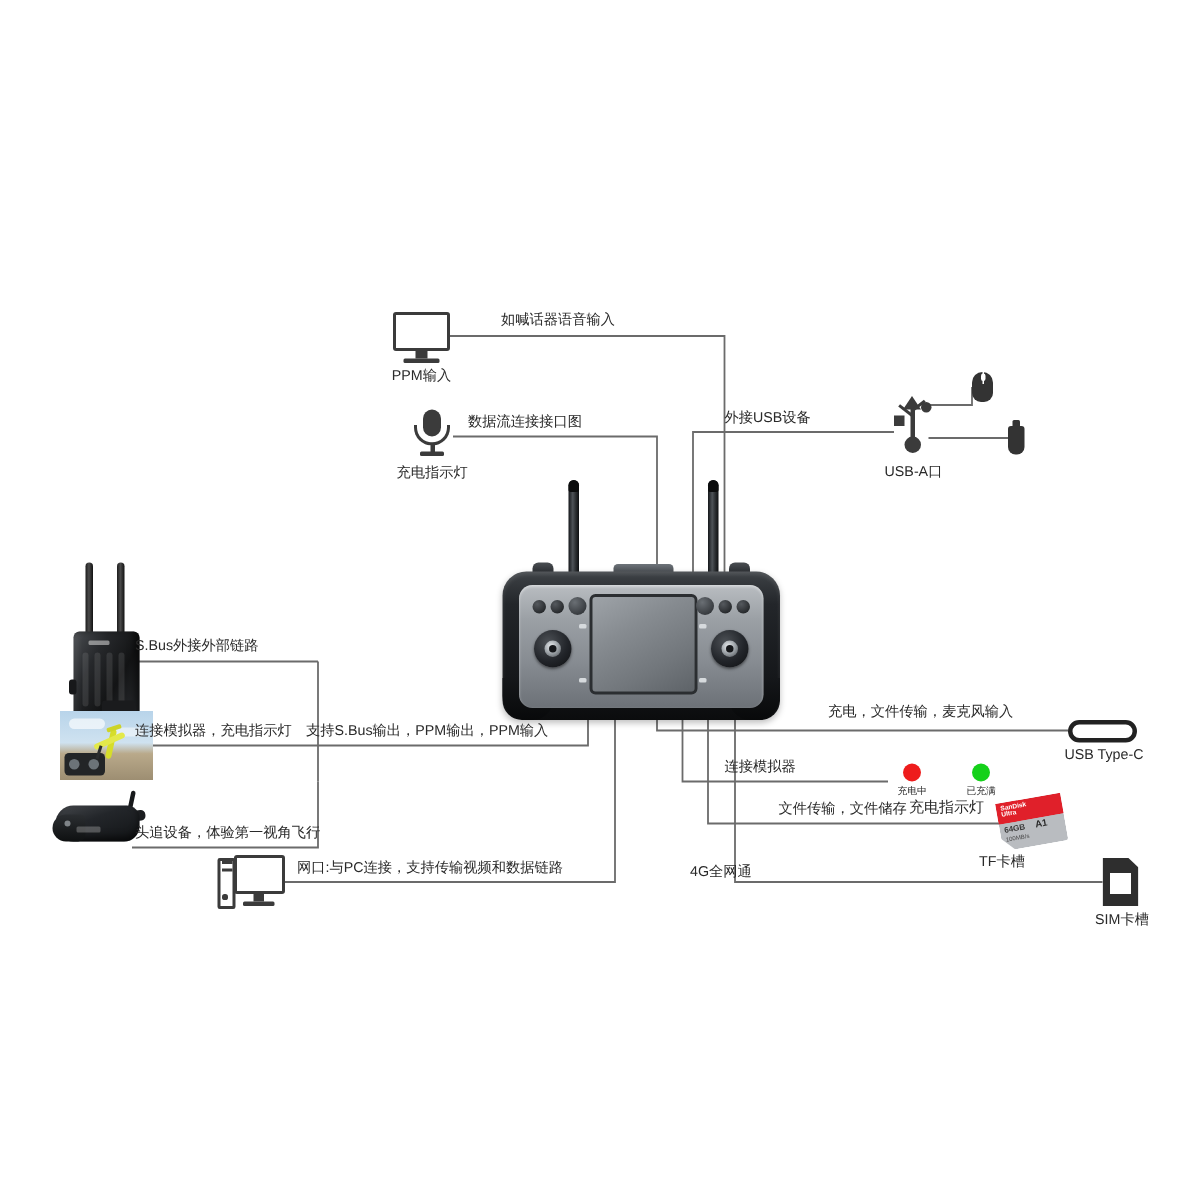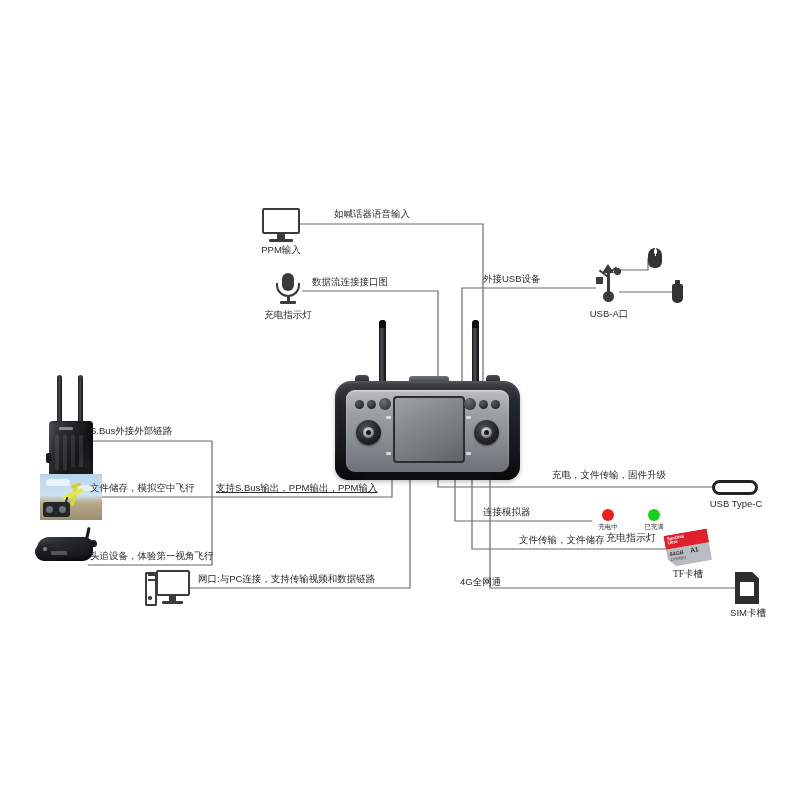--- a/index.html
+++ b/index.html
@@ -376,7 +376,7 @@
     <div class="typec"></div>
   </div>
   <div class="cap" style="left:693px;top:498px;width:86px;">USB Type-C</div>
-  <div class="lbl" style="left:552px;top:469px;">充电，文件传输，固件升级</div>
+  <div class="lbl" style="left:552px;top:469px;">充电，文件传输，麦克风输入</div>
 
   <div class="lbl" style="left:483px;top:506px;">连接模拟器</div>
   <div class="led" style="left:602px;top:509px;background:#ee1c1c;"></div>

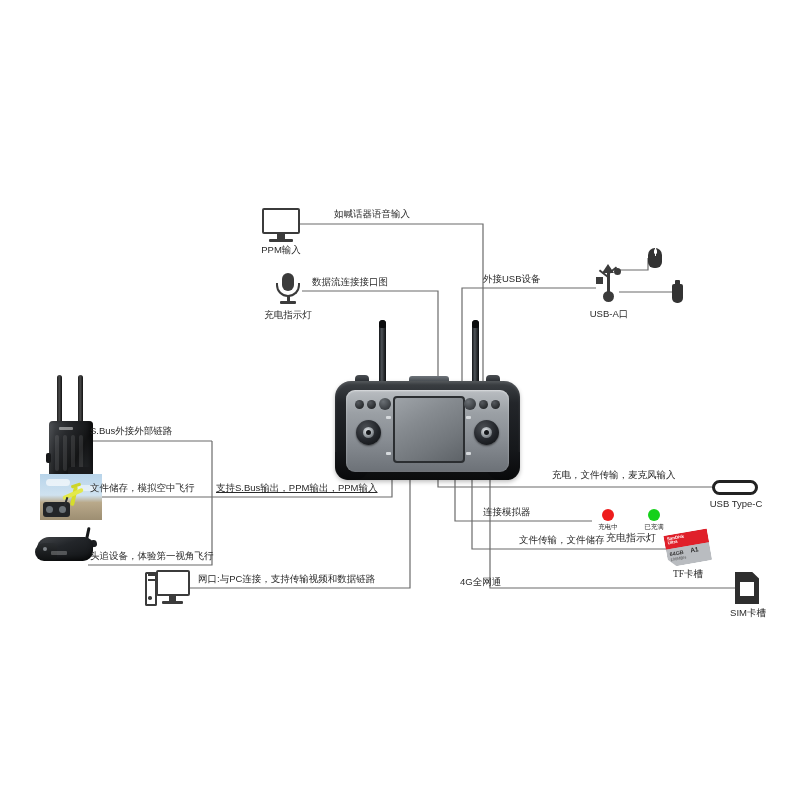--- a/index.html
+++ b/index.html
@@ -349,7 +349,7 @@
     <div class="sim-tx-s1"></div>
     <div class="sim-tx-s2"></div>
   </div>
-  <div class="lbl" style="left:90px;top:482px;">文件储存，模拟空中飞行</div>
+  <div class="lbl" style="left:90px;top:482px;">连接模拟器，充电指示灯</div>
 
   <div class="ico gog-wrap" style="left:35px;top:527px;">
     <div class="gog-strap"></div>

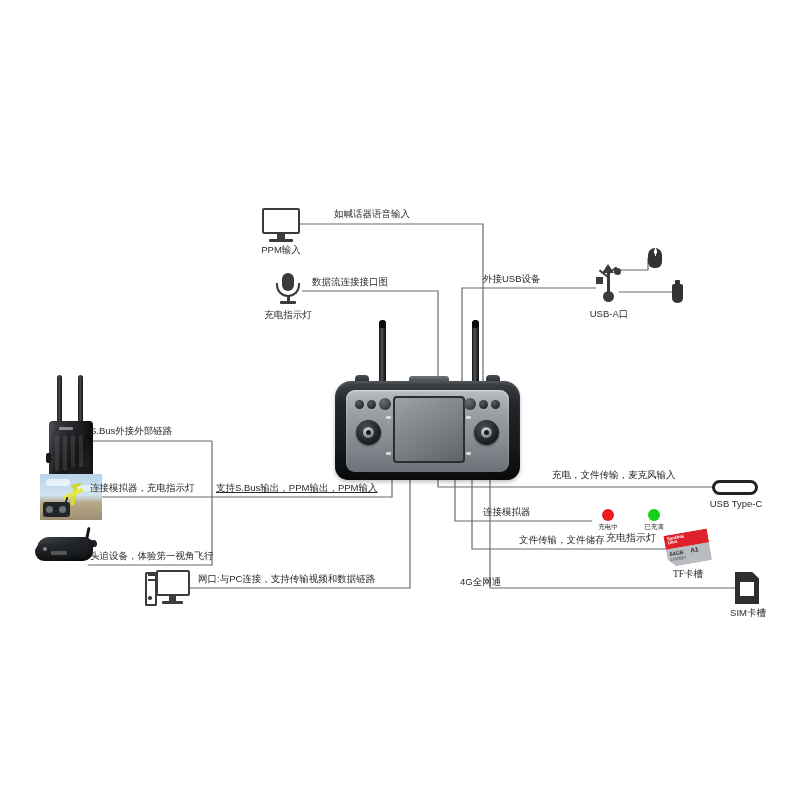--- a/index.html
+++ b/index.html
@@ -336,7 +336,7 @@
     <div class="radio-foot"></div>
   </div>
   <div class="lbl" style="left:90px;top:425px;">S.Bus外接外部链路</div>
-  <div class="lbl" style="left:216px;top:482px;text-decoration:underline;">支持S.Bus输出，PPM输出，PPM输入</div>
+  <div class="lbl" style="left:204px;top:482px;">支持S.Bus输出，PPM输出，PPM输入</div>
 
   <div class="ico sim-photo" style="left:40px;top:474px;">
     <div class="sim-cloud1"></div>

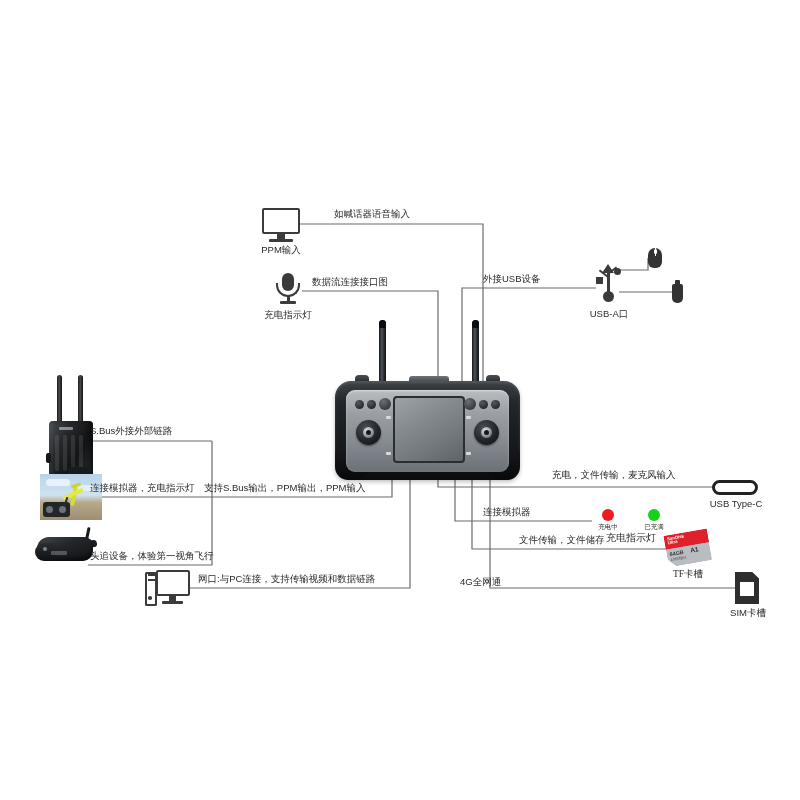--- a/index.html
+++ b/index.html
@@ -394,7 +394,7 @@
     <div class="tf-t3">A1</div>
     <div class="tf-t4">100MB/s</div>
   </div>
-  <div class="cap" style="left:651px;top:568px;width:74px;font-family:Liberation Serif, serif;">TF卡槽</div>
+  <div class="cap" style="left:631px;top:568px;width:74px;">TF卡槽</div>
 
   <div class="lbl" style="left:460px;top:576px;">4G全网通</div>
   <div class="ico" style="left:735px;top:572px;width:24px;height:32px;">

